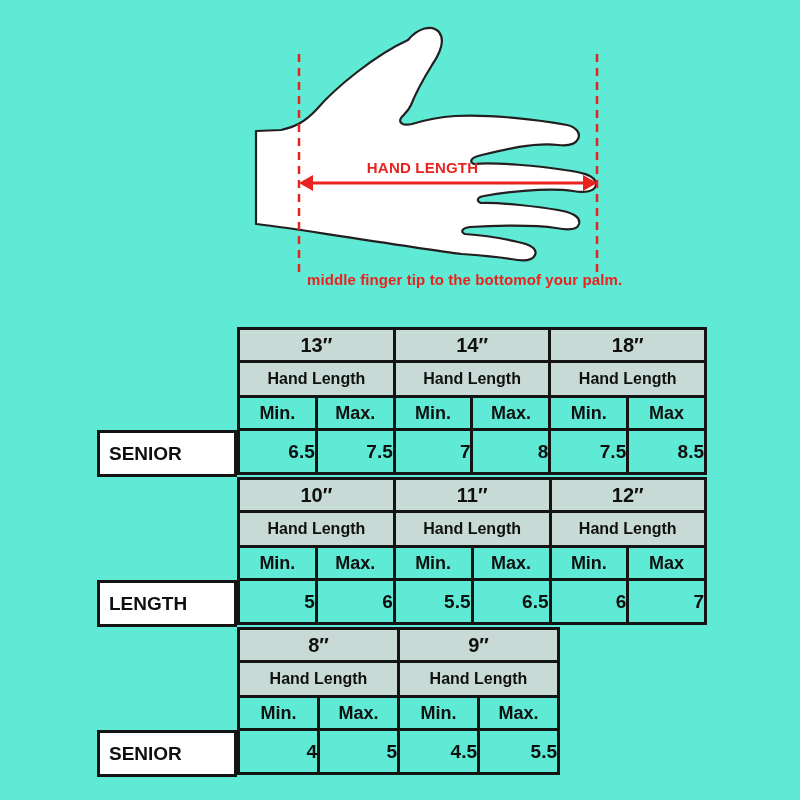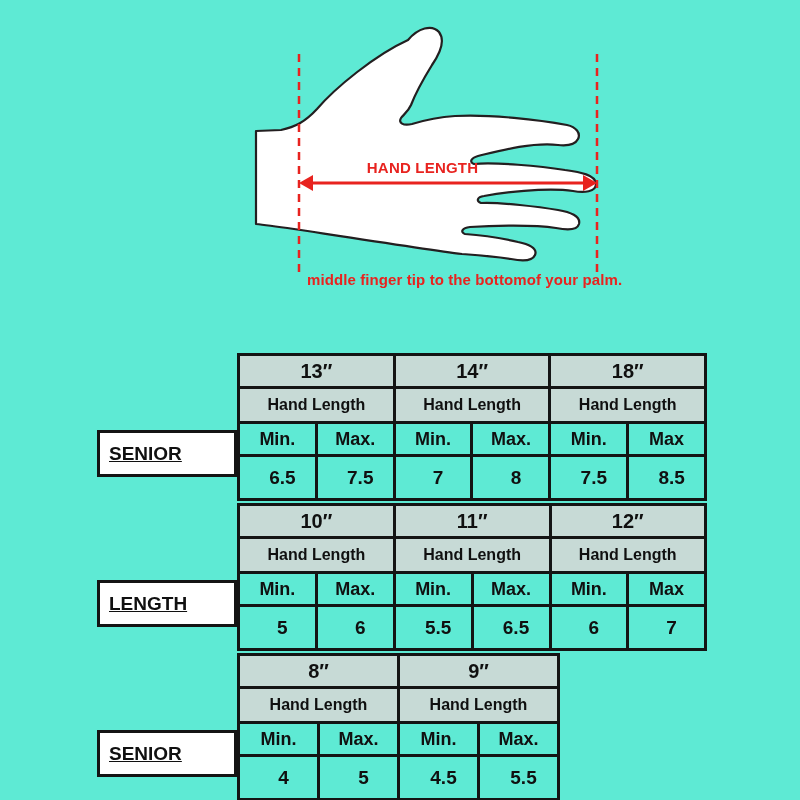--- a/index.html
+++ b/index.html
@@ -16,7 +16,7 @@
 
   
   .section { position:absolute; left:97px; width:610px; }
-  .size-table { position:absolute; left:140px; top:0; border-collapse:collapse;margin-top:26px; }
+  .size-table { position:absolute; left:140px; top:0; border-collapse:collapse; }
   .size-table td {
     border:3px solid #141414; width:67px; text-align:center;
     font-weight:bold; color:#101010; padding:0; overflow:hidden;

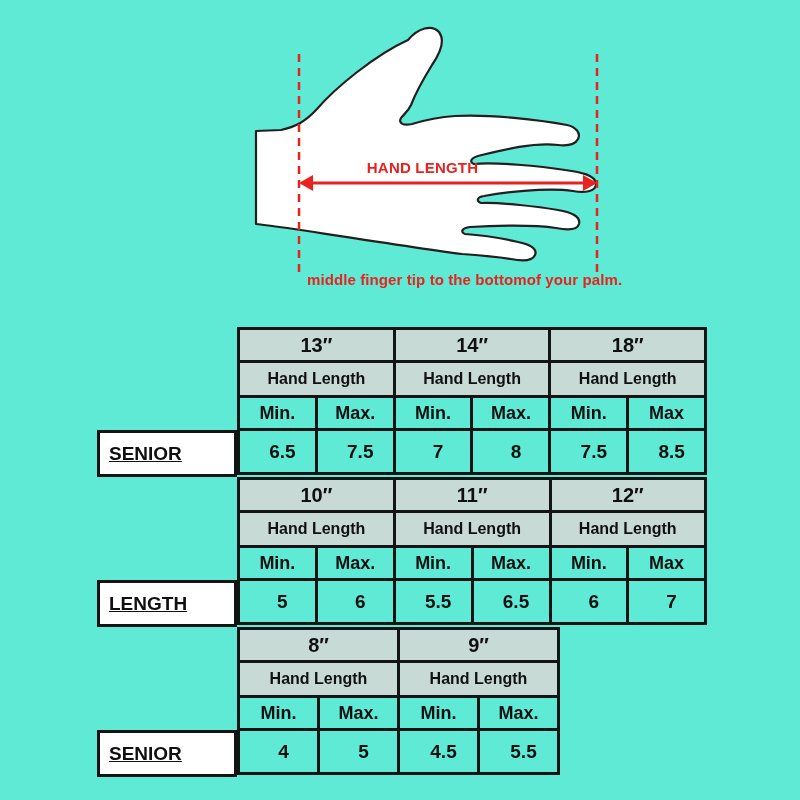--- a/index.html
+++ b/index.html
@@ -30,7 +30,7 @@
     position:absolute; left:0; top:103px; width:140px; height:47px;
     box-sizing:border-box; border:3px solid #141414; background:#ffffff;
     font-weight:bold; font-size:19px; color:#101010;
-    line-height:41px; padding-left:9px; white-space:nowrap;text-decoration:underline;
+    line-height:41px; padding-left:9px; white-space:nowrap;
   }
 </style>
 </head>

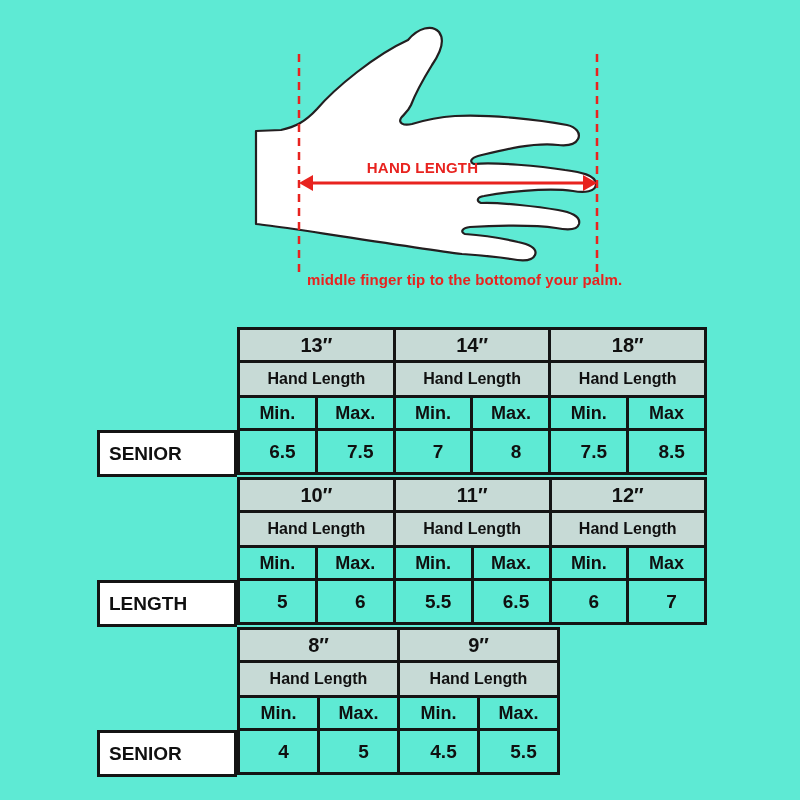--- a/index.html
+++ b/index.html
@@ -25,7 +25,7 @@
   .size-table tr.r-size td { height:30px; font-size:20px; }
   .size-table tr.r-hl  td { height:32px; font-size:16px; }
   .size-table tr.r-mm  td { height:30px; font-size:18px; }
-  .size-table tr.r-val td { height:41px; font-size:19px; text-align:center; padding-left:10px; }
+  .size-table tr.r-val td { height:41px; font-size:19px; text-align:right; padding-left:10px; }
   .row-label {
     position:absolute; left:0; top:103px; width:140px; height:47px;
     box-sizing:border-box; border:3px solid #141414; background:#ffffff;

